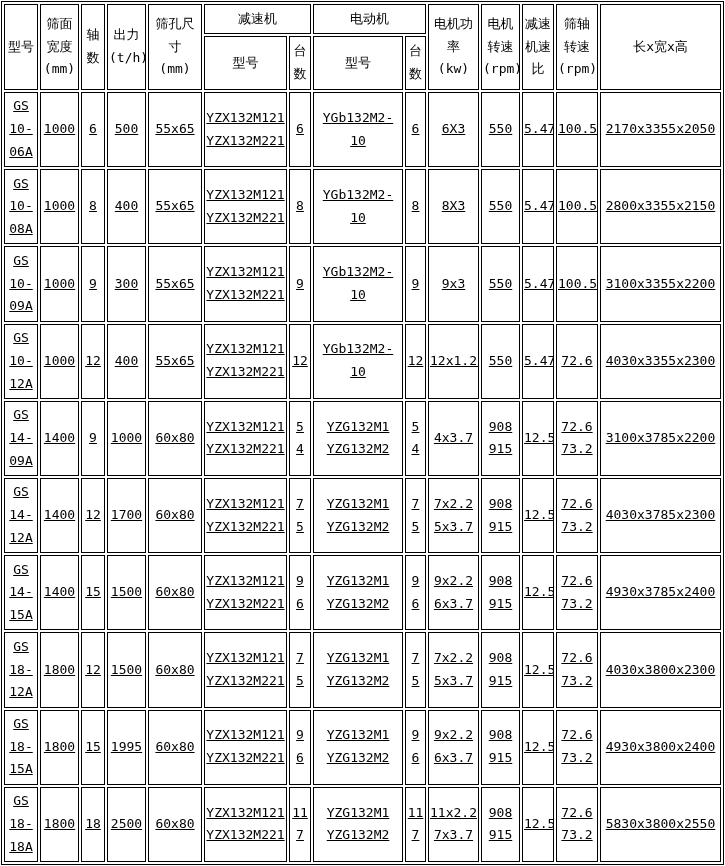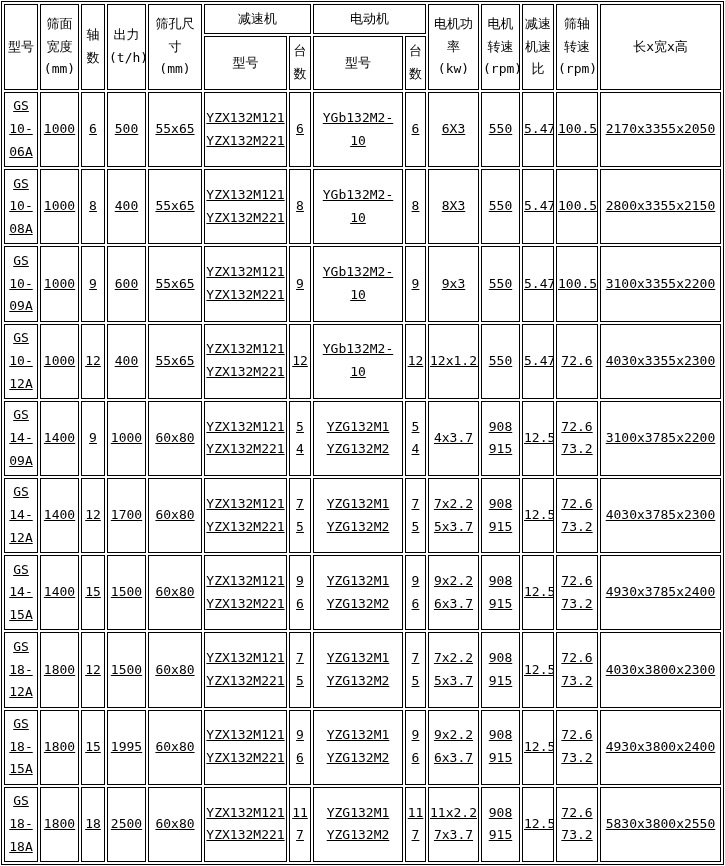--- a/index.html
+++ b/index.html
@@ -146,7 +146,7 @@
 09A</td>
     <td>1000</td>
     <td>9</td>
-    <td>600</td>
+    <td>300</td>
     <td>55x65</td>
     <td>YZX132M121
 YZX132M221</td>

